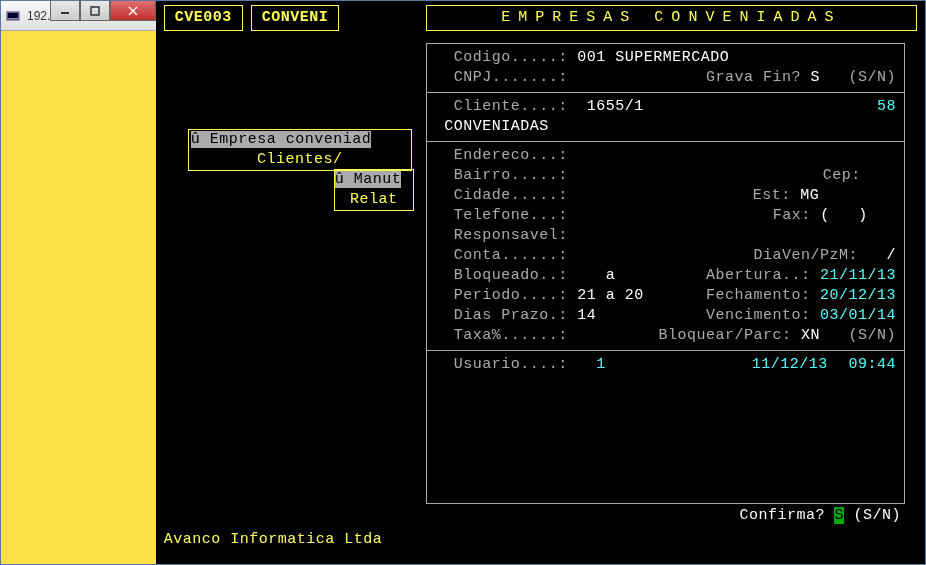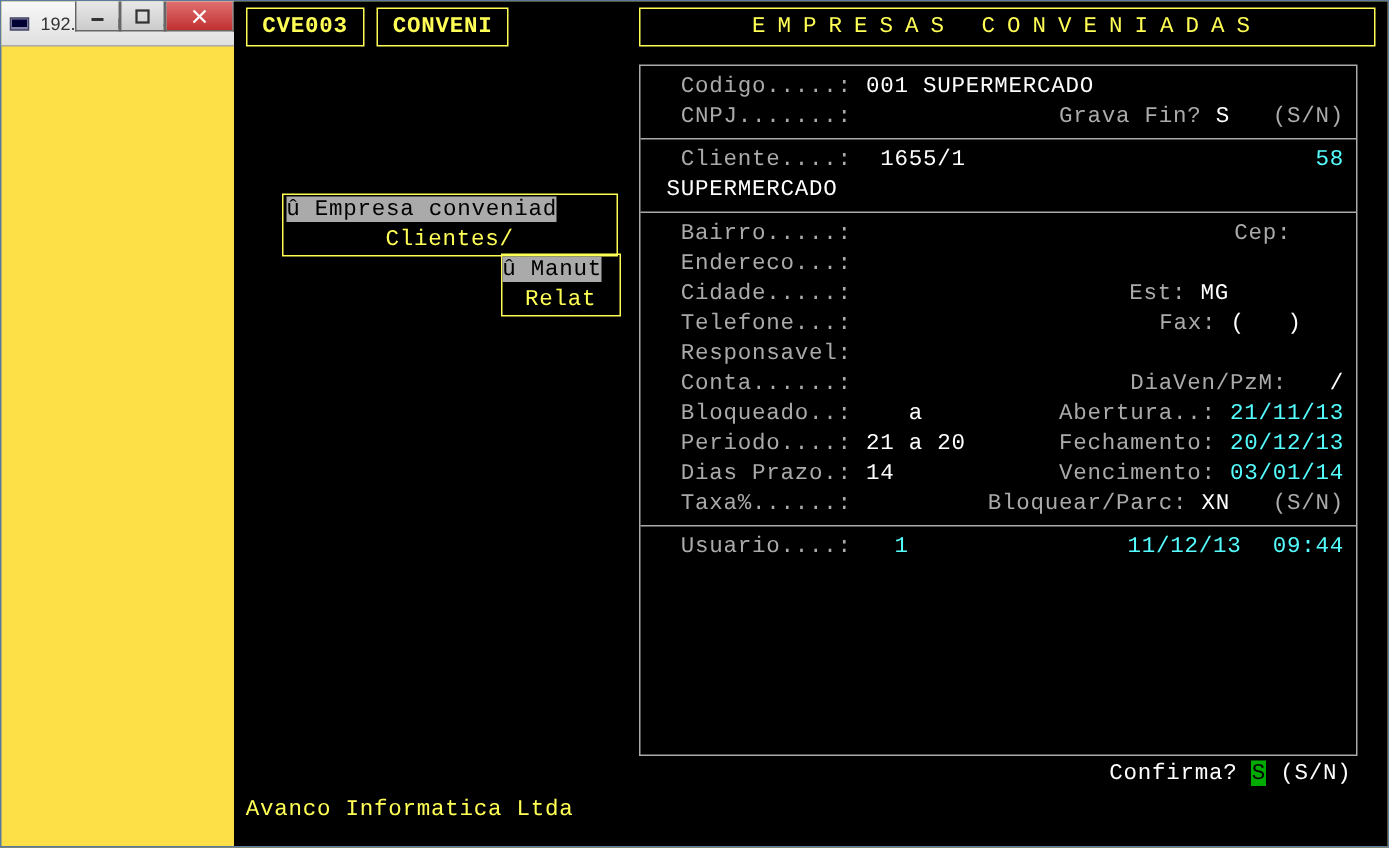--- a/index.html
+++ b/index.html
@@ -245,7 +245,7 @@
         <span class="valcyan">58</span>
       </div>
       <div class="line">
-        <span class="val"> SUPERMERCADO</span>
+        <span class="val"> CONVENIADAS</span>
       </div>
       <hr>
       <div class="line">

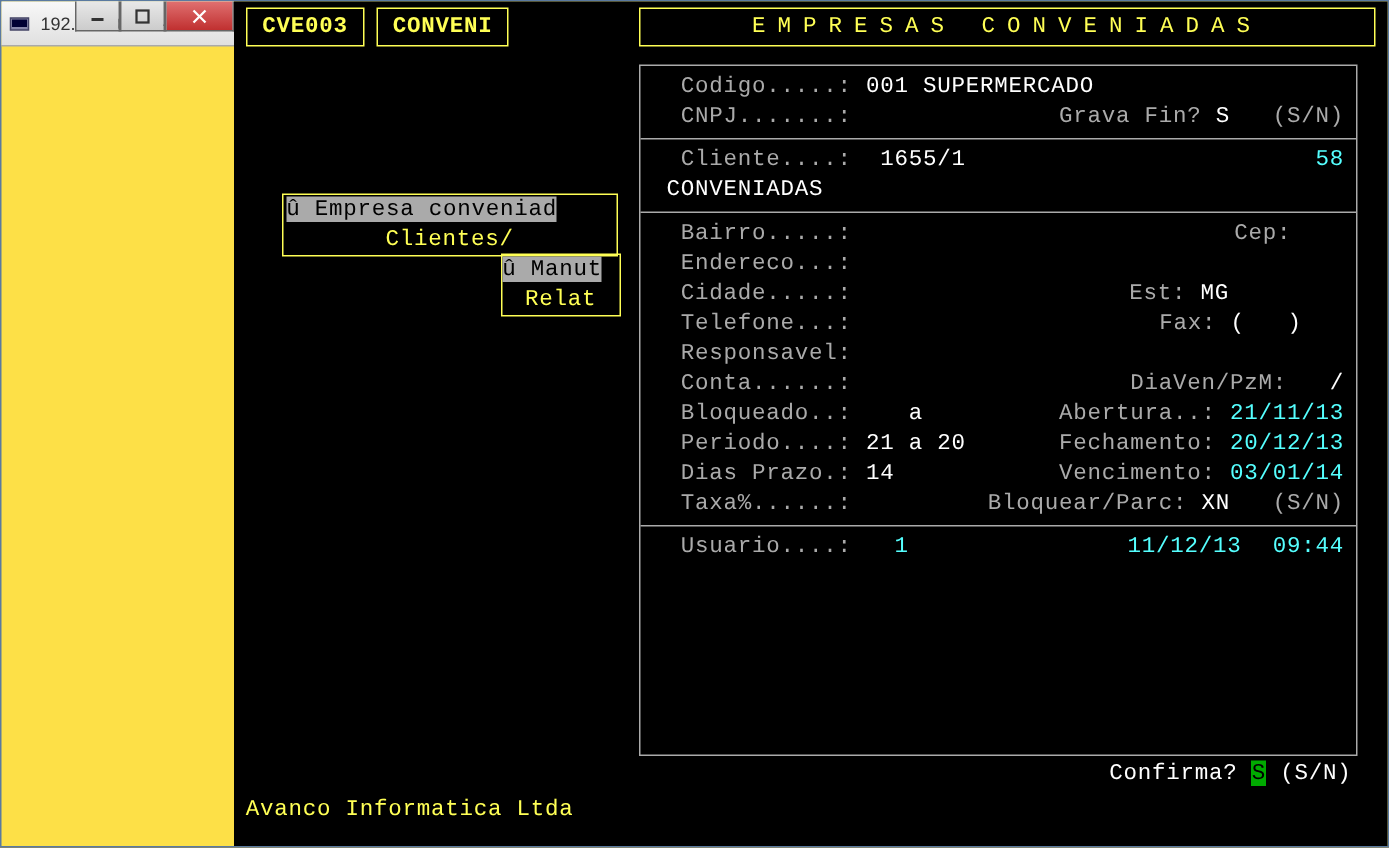--- a/index.html
+++ b/index.html
@@ -249,11 +249,11 @@
       </div>
       <hr>
       <div class="line">
+        <span class="lbl">Endereco...:</span>
+      </div>
+      <div class="line">
         <span class="lbl" style="width:350px;">Bairro.....:</span>
         <span class="lbl">Cep:</span>
-      </div>
-      <div class="line">
-        <span class="lbl">Endereco...:</span>
       </div>
       <div class="line">
         <span class="lbl" style="width:280px;">Cidade.....:</span>

